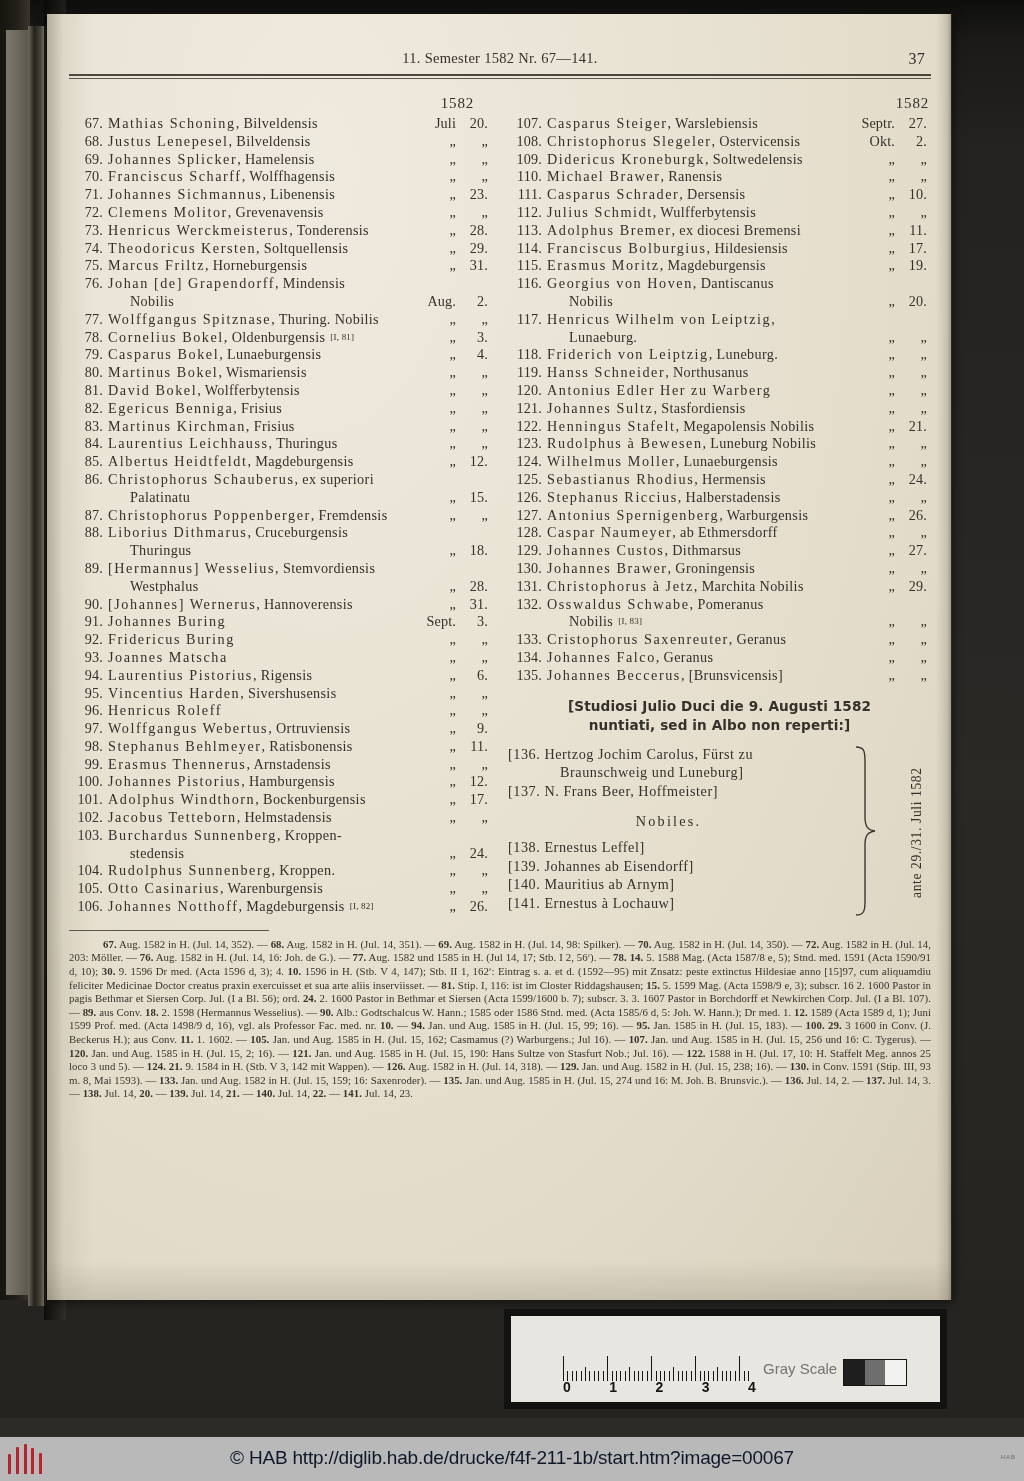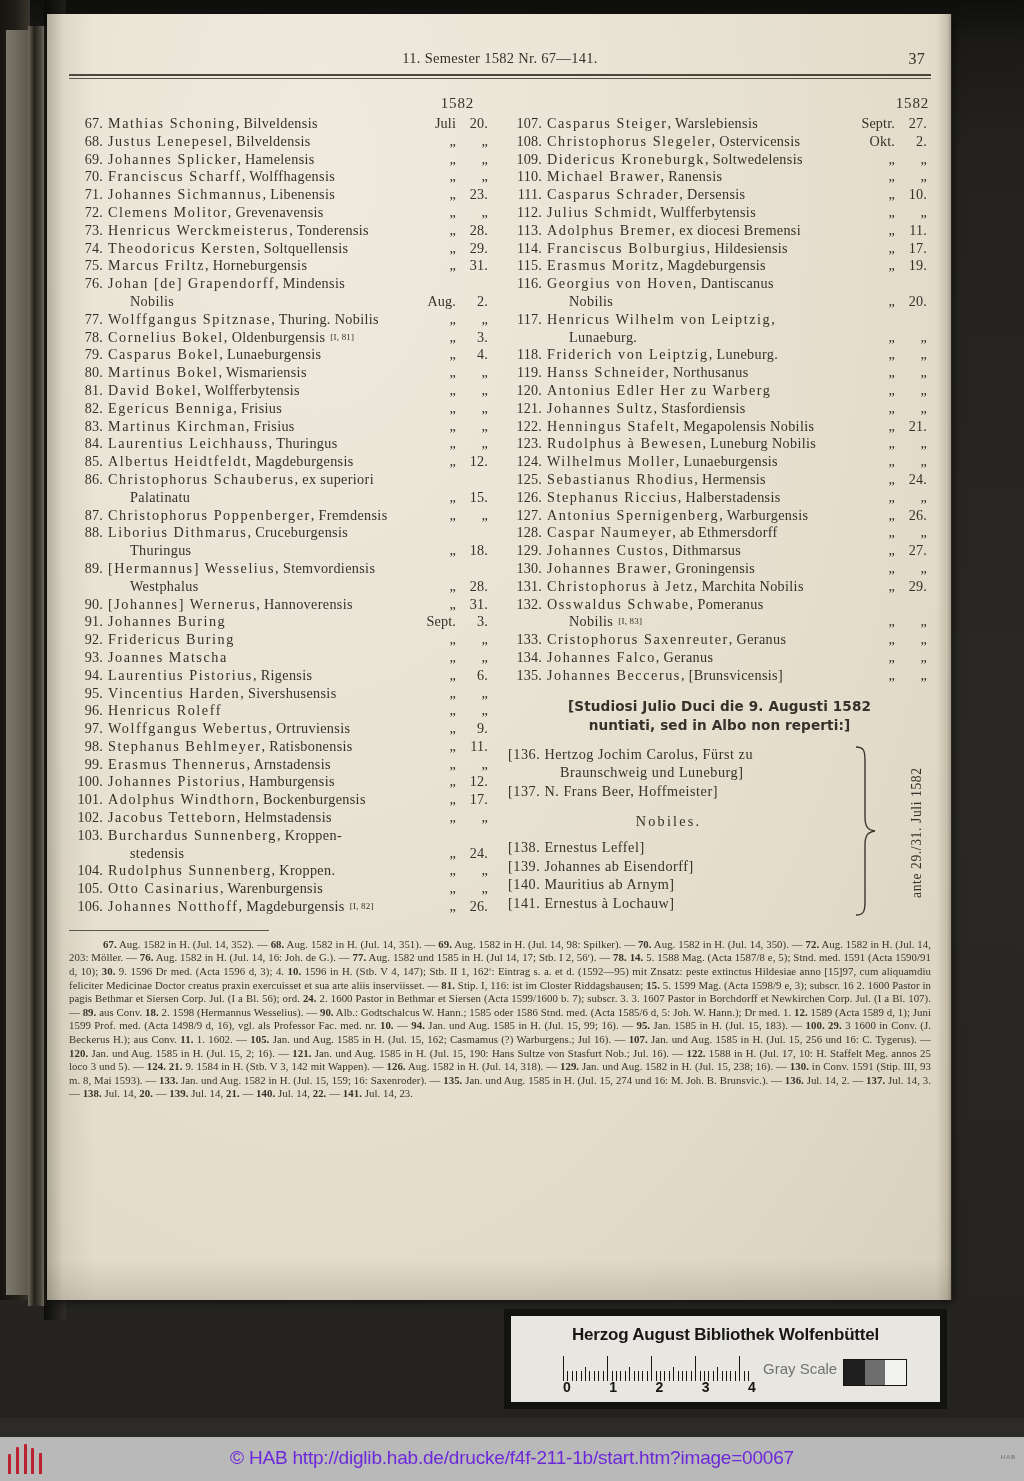--- a/index.html
+++ b/index.html
@@ -899,7 +899,6 @@
 </div>
 
 <div id="target-card">
-  <div id="target-title">Herzog August Bibliothek Wolfenbüttel</div>
   <div id="ruler">
       <div class="tick" style="left: 0px; height: 25px;"></div>
       <div class="tick" style="left: 4.4px; height: 10px;"></div>

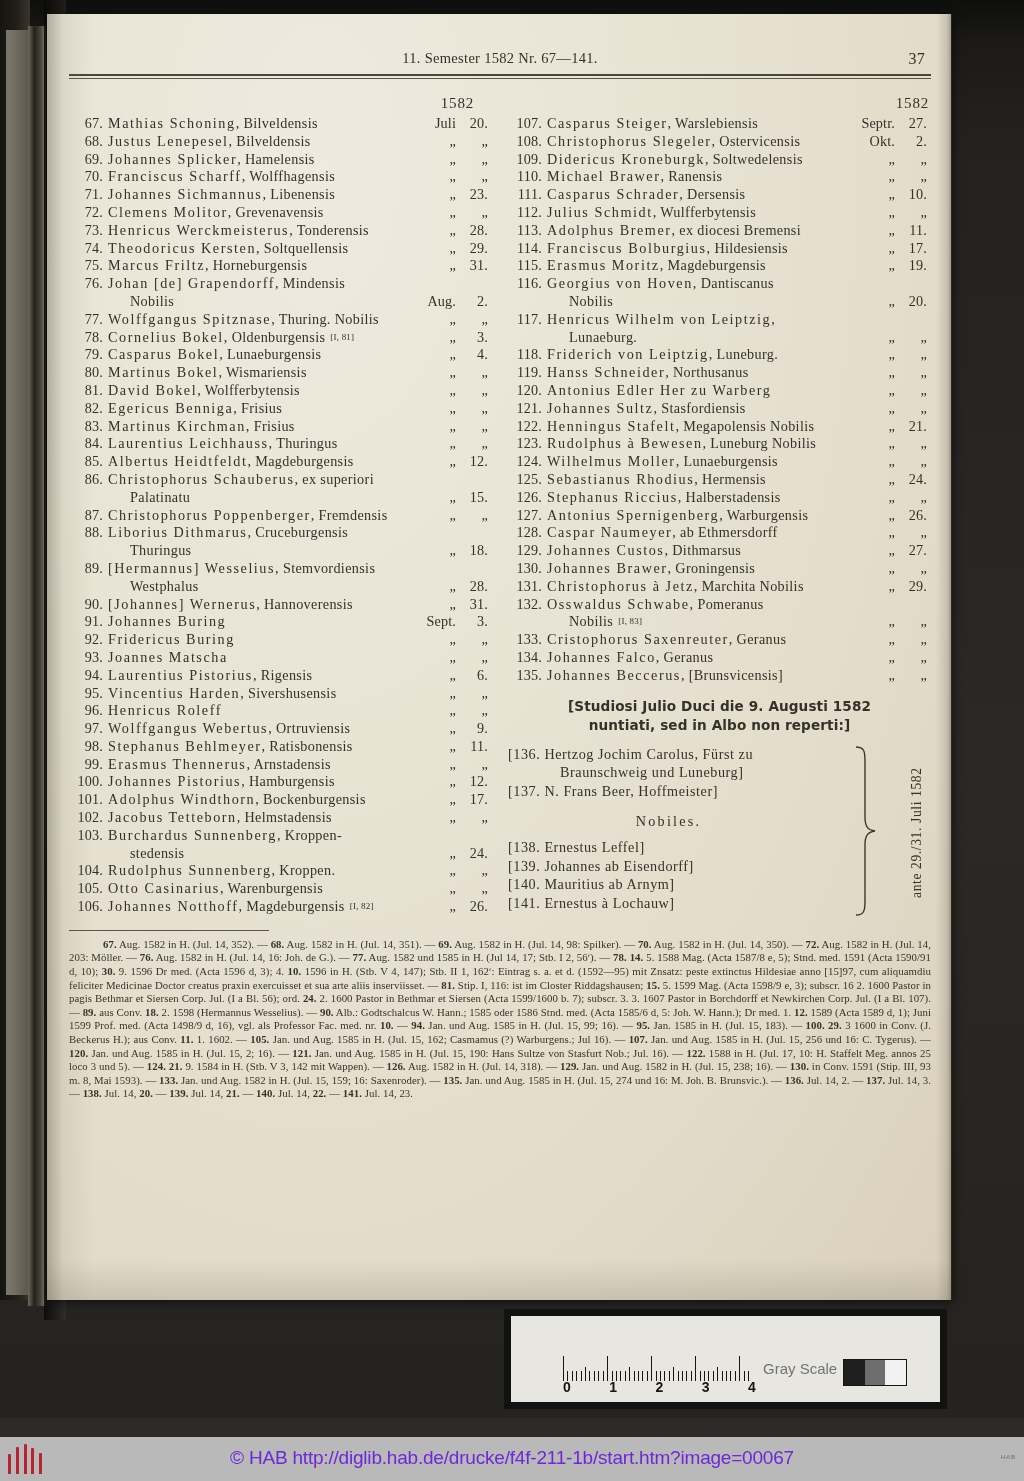--- a/index.html
+++ b/index.html
@@ -320,7 +320,7 @@
     left: 0; right: 0; top: 10px;
     text-align: center;
     font-size: 19px;
-    color: #6d28d9;
+    color: #0f172a;
     letter-spacing: -.2px;
   }
   #bar-logo {

